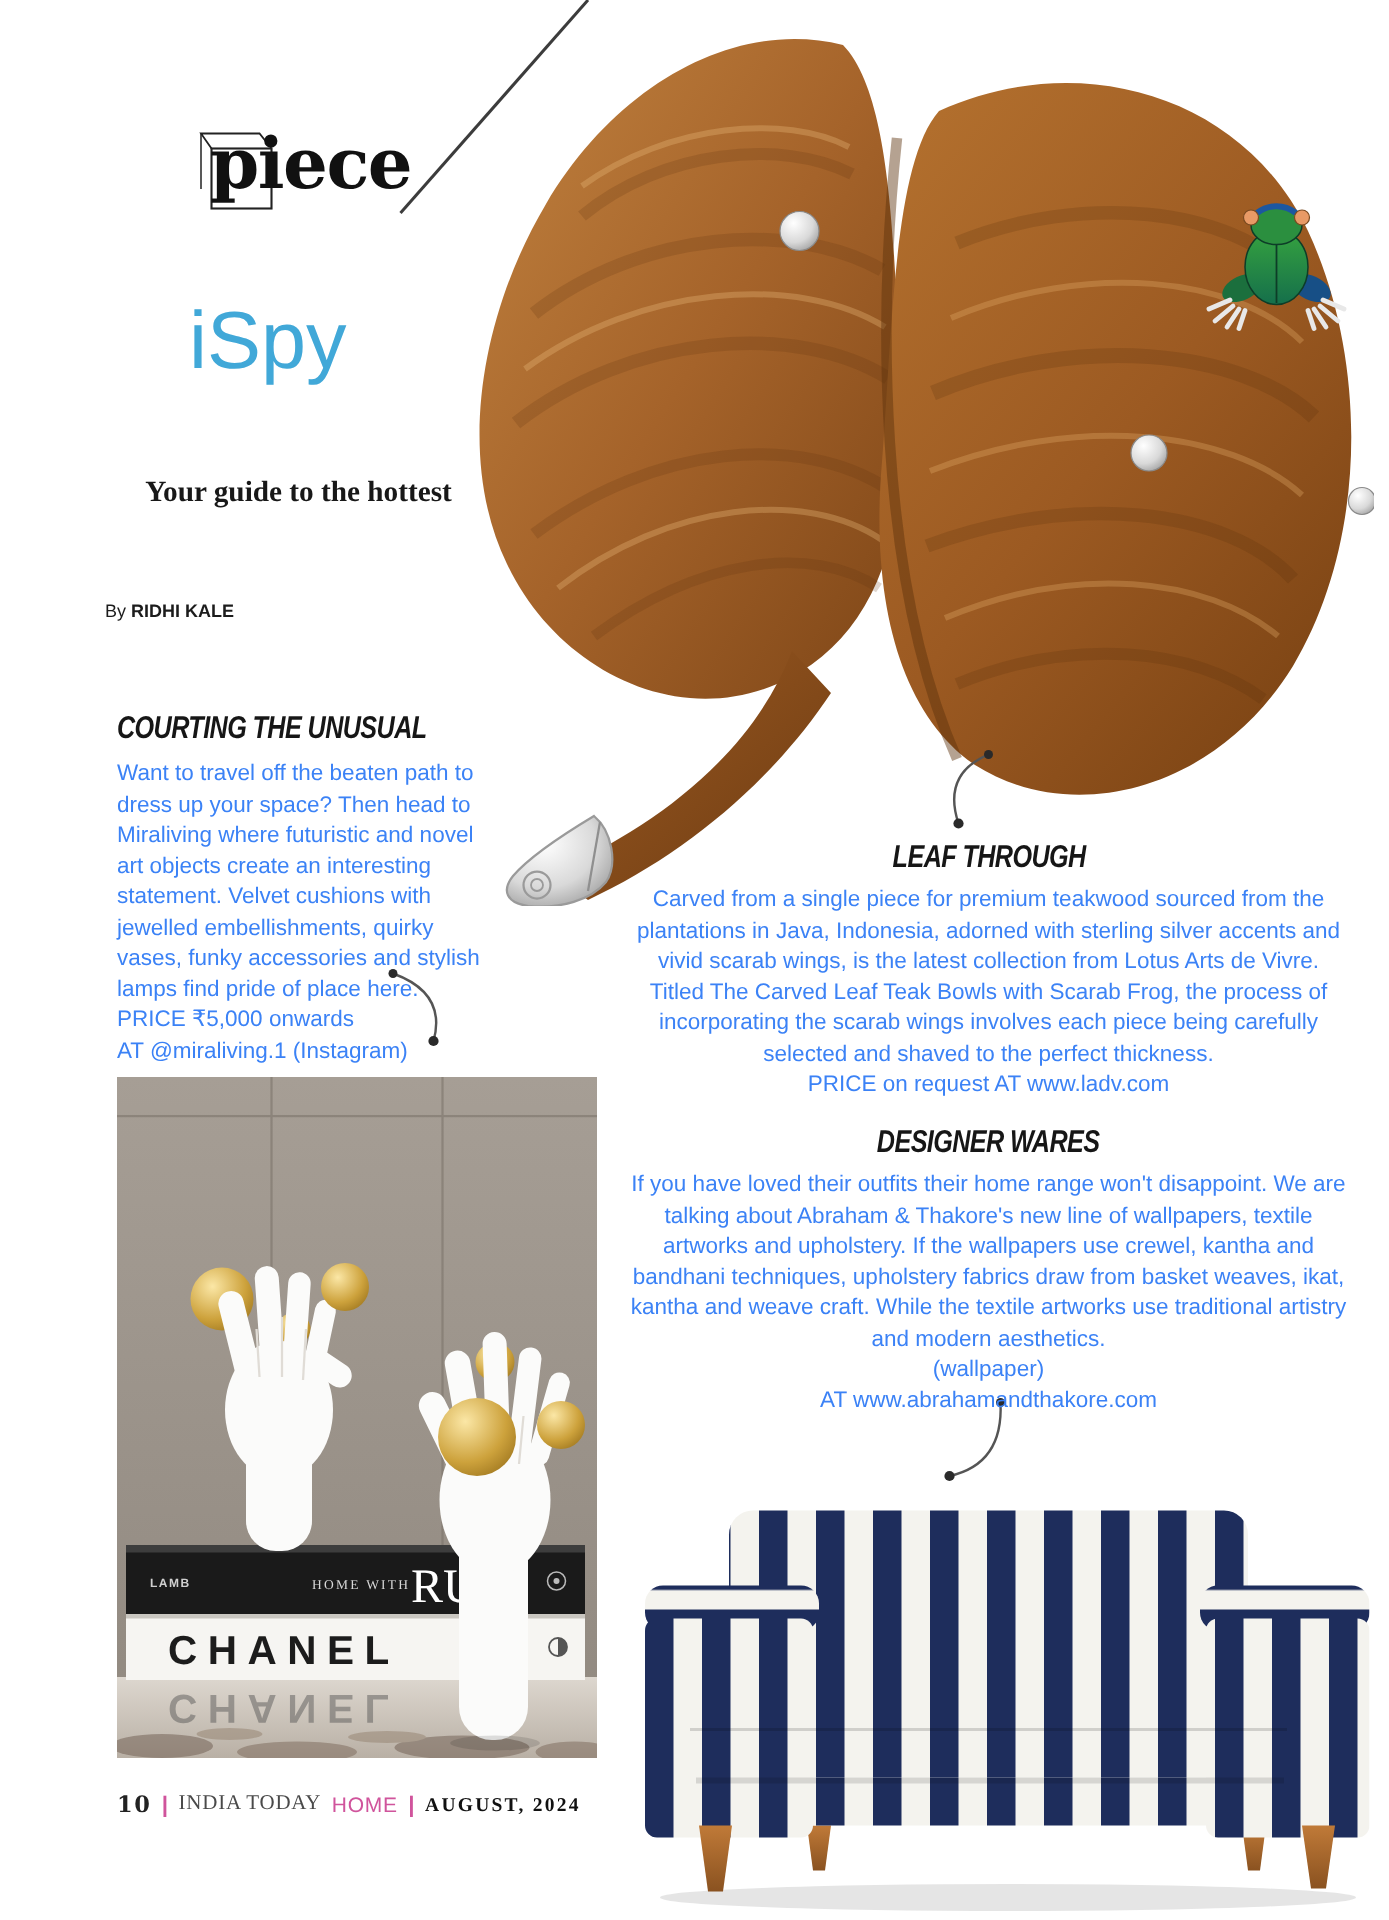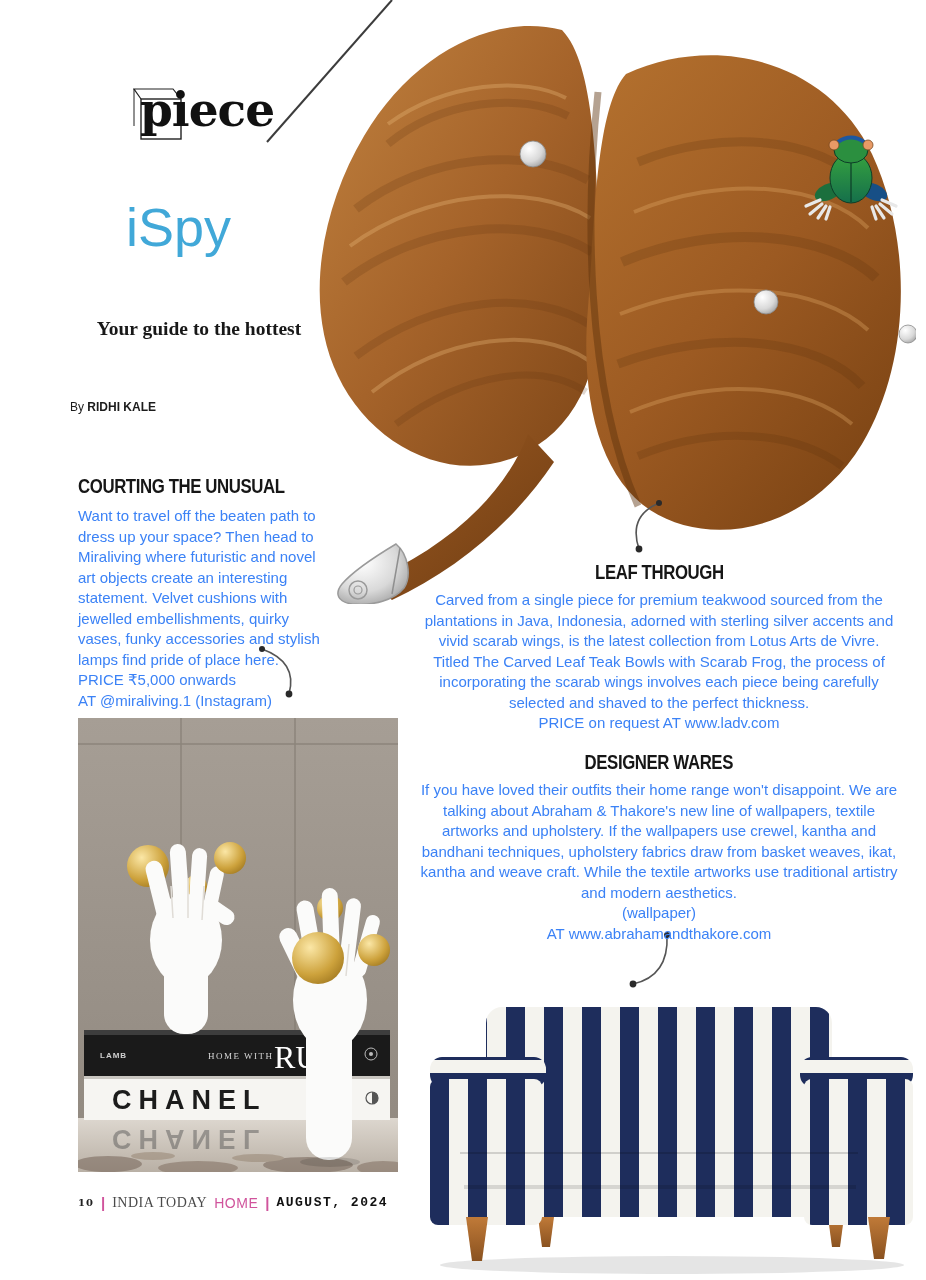--- a/index.html
+++ b/index.html
@@ -38,7 +38,7 @@
 
   
   .sec-title {
-    font-weight:bold; font-size:21px; color:#161616;
+    font-weight:bold; font-style:italic; font-size:21px; color:#161616;
     letter-spacing:-0.5px; white-space:nowrap;
   }
   .sec-title > span { display:inline-block; transform:scaleX(.8); }

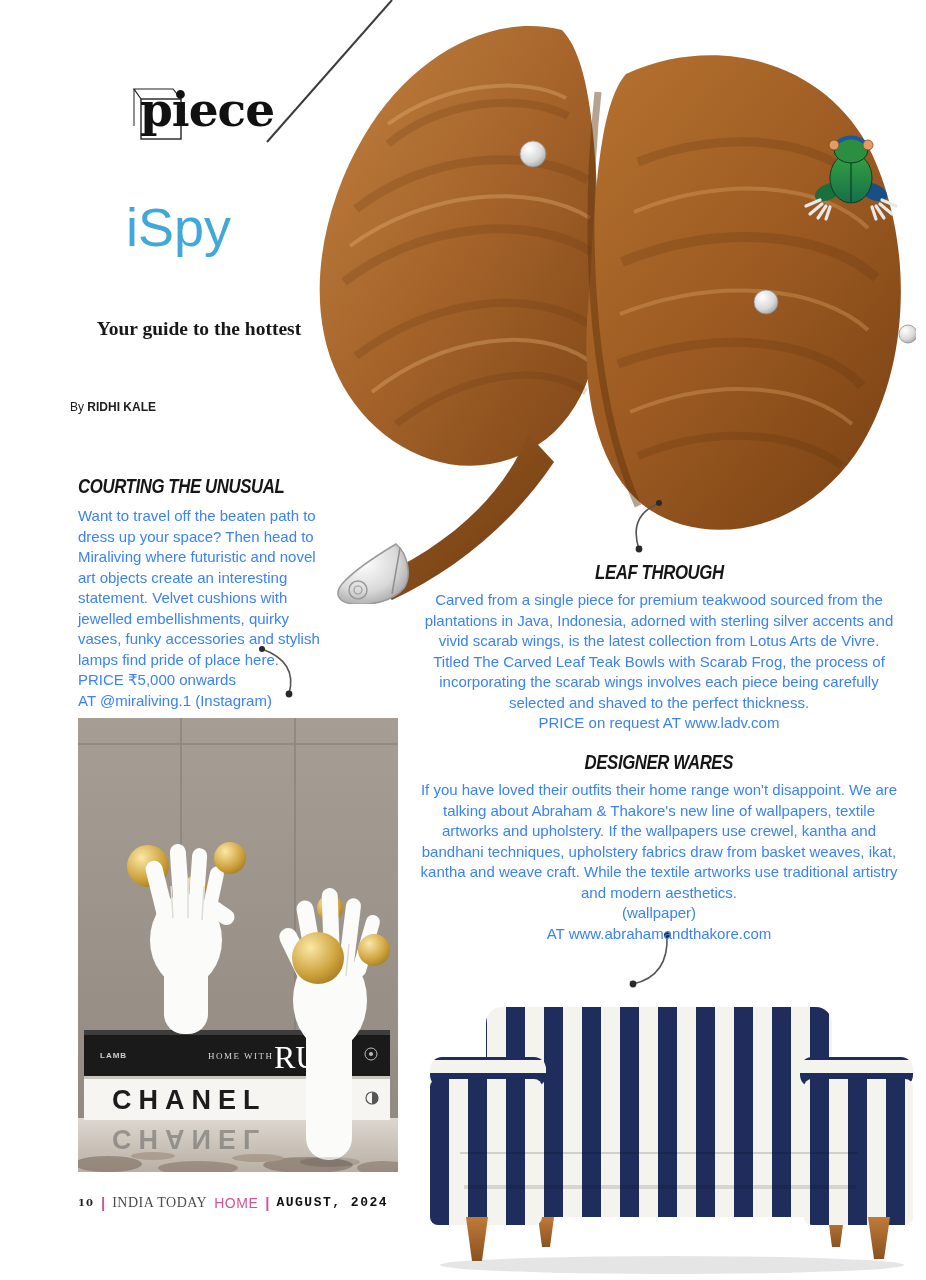--- a/index.html
+++ b/index.html
@@ -63,7 +63,7 @@
   .footer { position:absolute; left:78px; top:1194px; font-size:14px;
     display:flex; align-items:center; gap:7px; }
   .footer .pgnum { font-family:"DejaVu Serif","Liberation Serif",serif;
-    font-weight:bold; font-size:10px; letter-spacing:1px; color:#222; }
+    font-weight:bold; font-size:15px; letter-spacing:1px; color:#222; }
   .footer .sep { color:#d0549c; font-weight:bold; font-size:15px; }
   .footer .mag { color:#4a4a4a; letter-spacing:0.5px;font-family:Liberation Serif, serif; }
   .footer .mag-hl { color:#d0549c; letter-spacing:0.5px; }

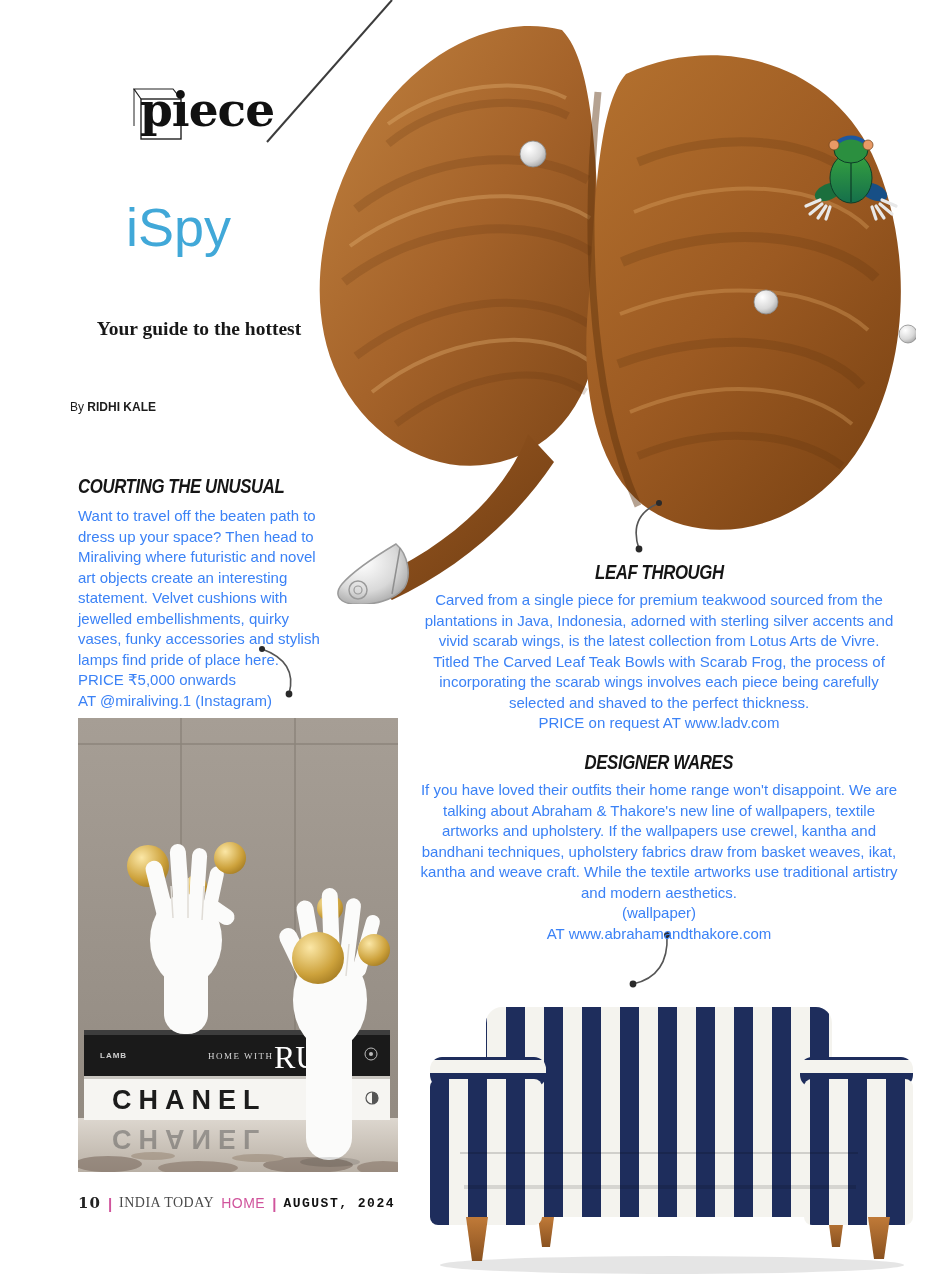--- a/index.html
+++ b/index.html
@@ -67,7 +67,7 @@
   .footer .sep { color:#d0549c; font-weight:bold; font-size:15px; }
   .footer .mag { color:#4a4a4a; letter-spacing:0.5px;font-family:Liberation Serif, serif; }
   .footer .mag-hl { color:#d0549c; letter-spacing:0.5px; }
-  .footer .issue { font-family:Liberation Mono, monospace;
+  .footer .issue { font-family:Liberation Serif, serif;
     font-weight:bold; font-size:13px; letter-spacing:1.5px; color:#111; }
 </style>
 </head>

